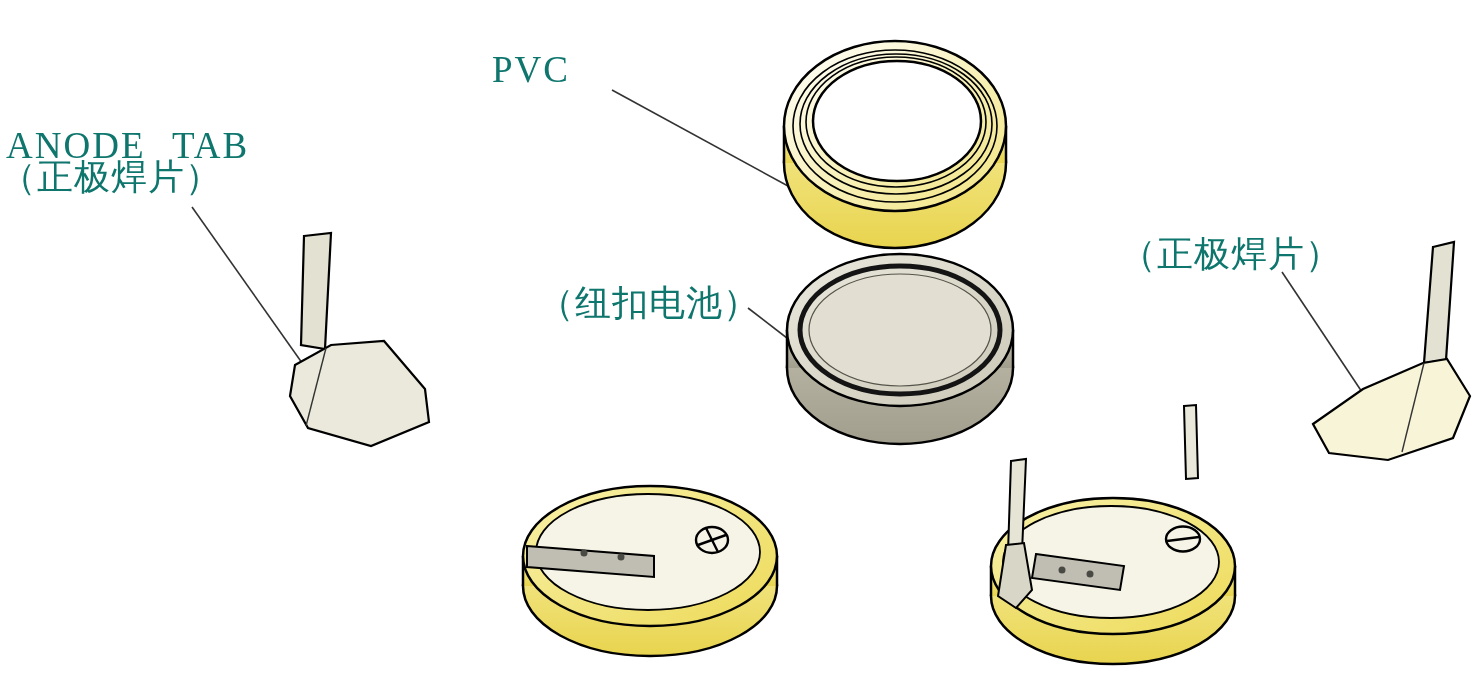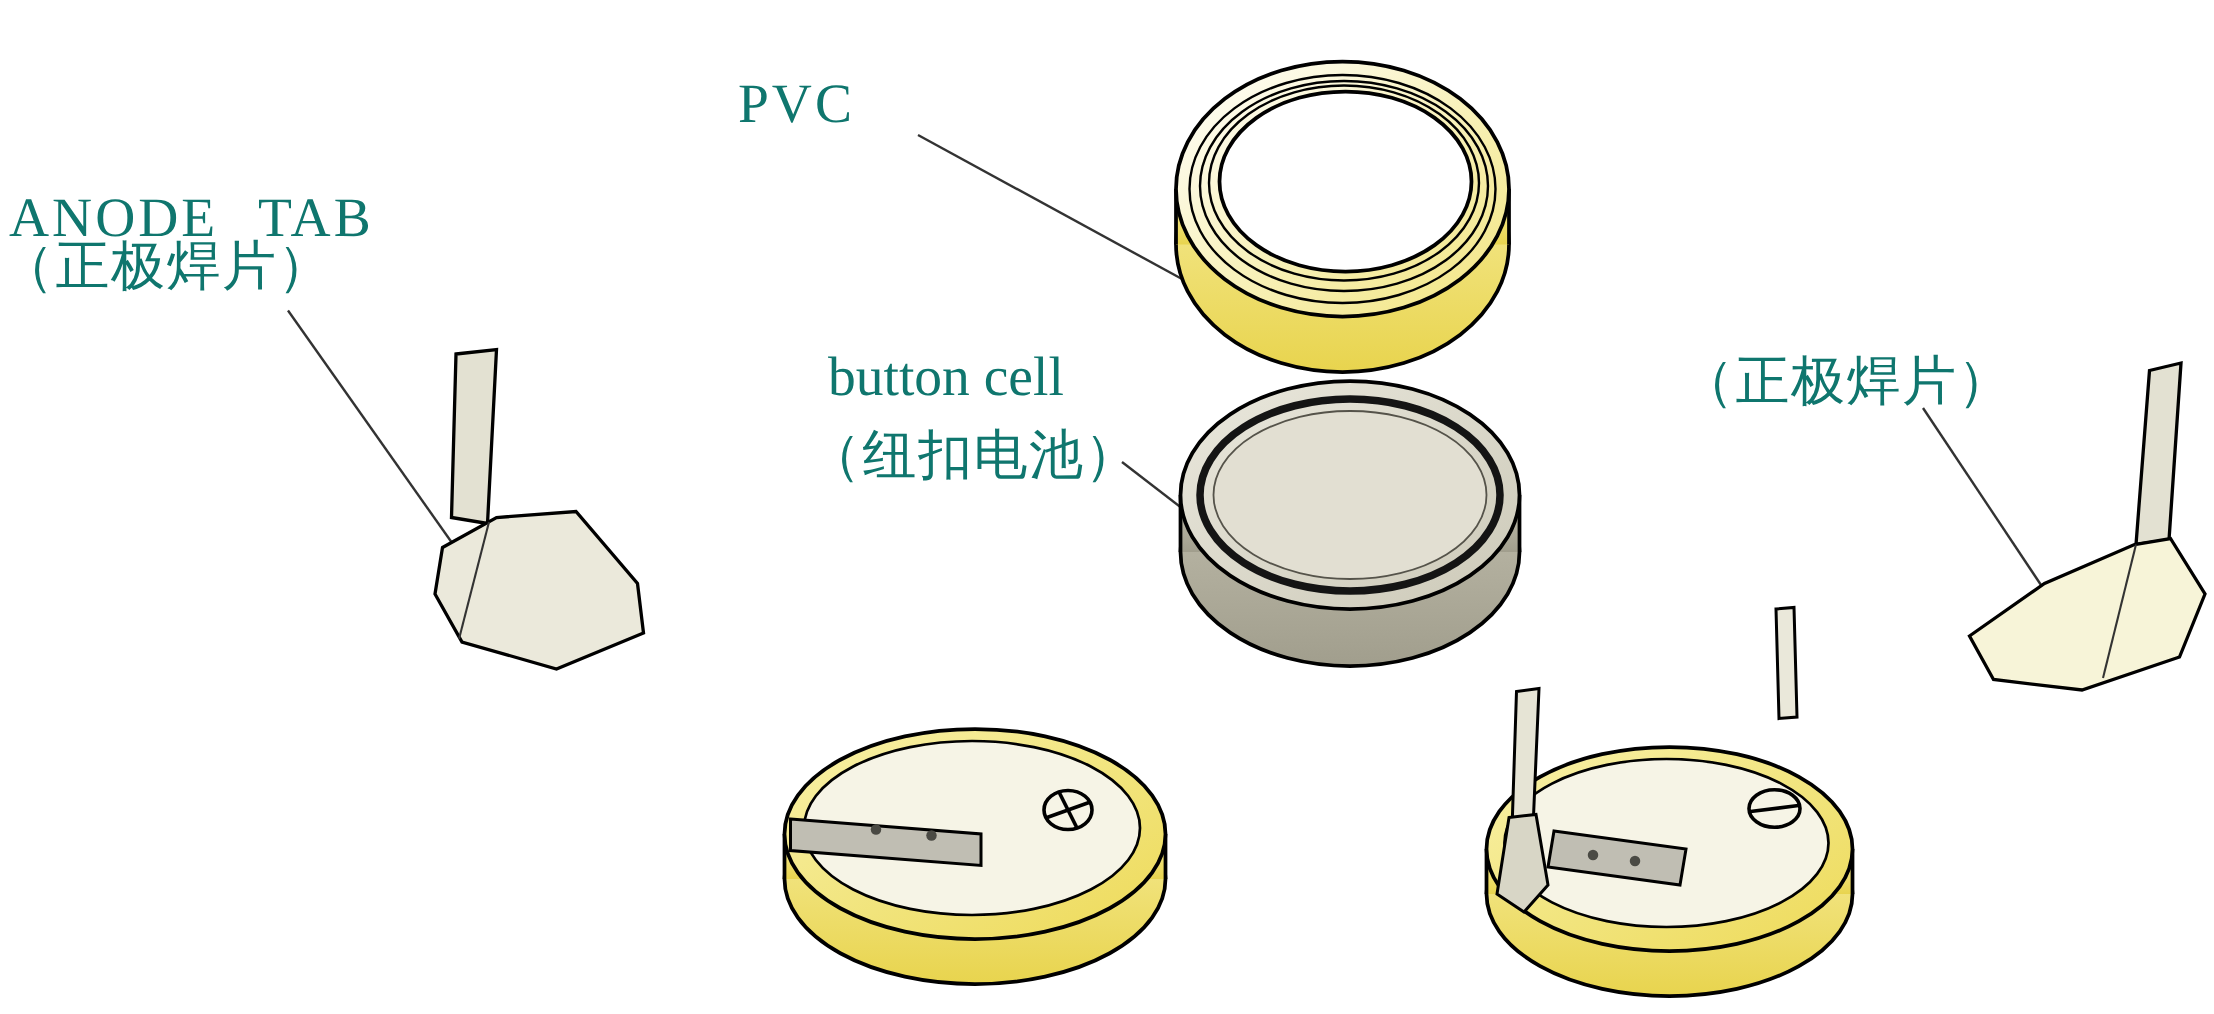--- a/index.html
+++ b/index.html
@@ -139,7 +139,6 @@
 
   <div class="label en" style="left:492px;top:50px">PVC</div>
 
-  <div class="label en" style="left:552px;top:232px;letter-spacing:0">button cell</div>
   <div class="label zh" style="left:538px;top:284px">（纽扣电池）</div>
 
   <div class="label zh" style="left:1120px;top:235px">（正极焊片）</div>

